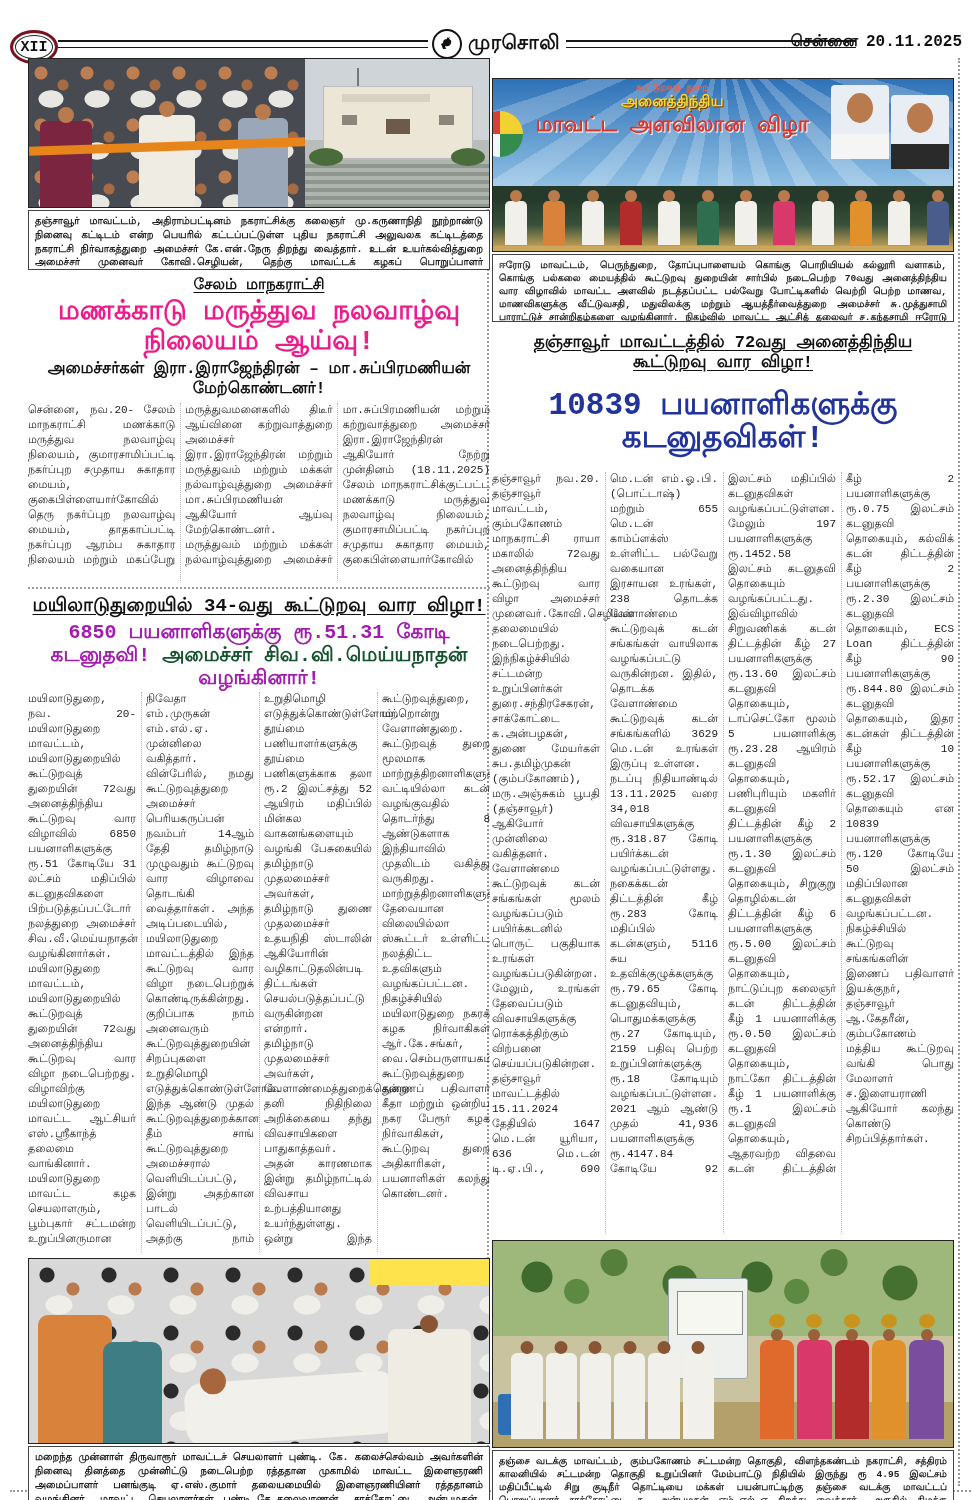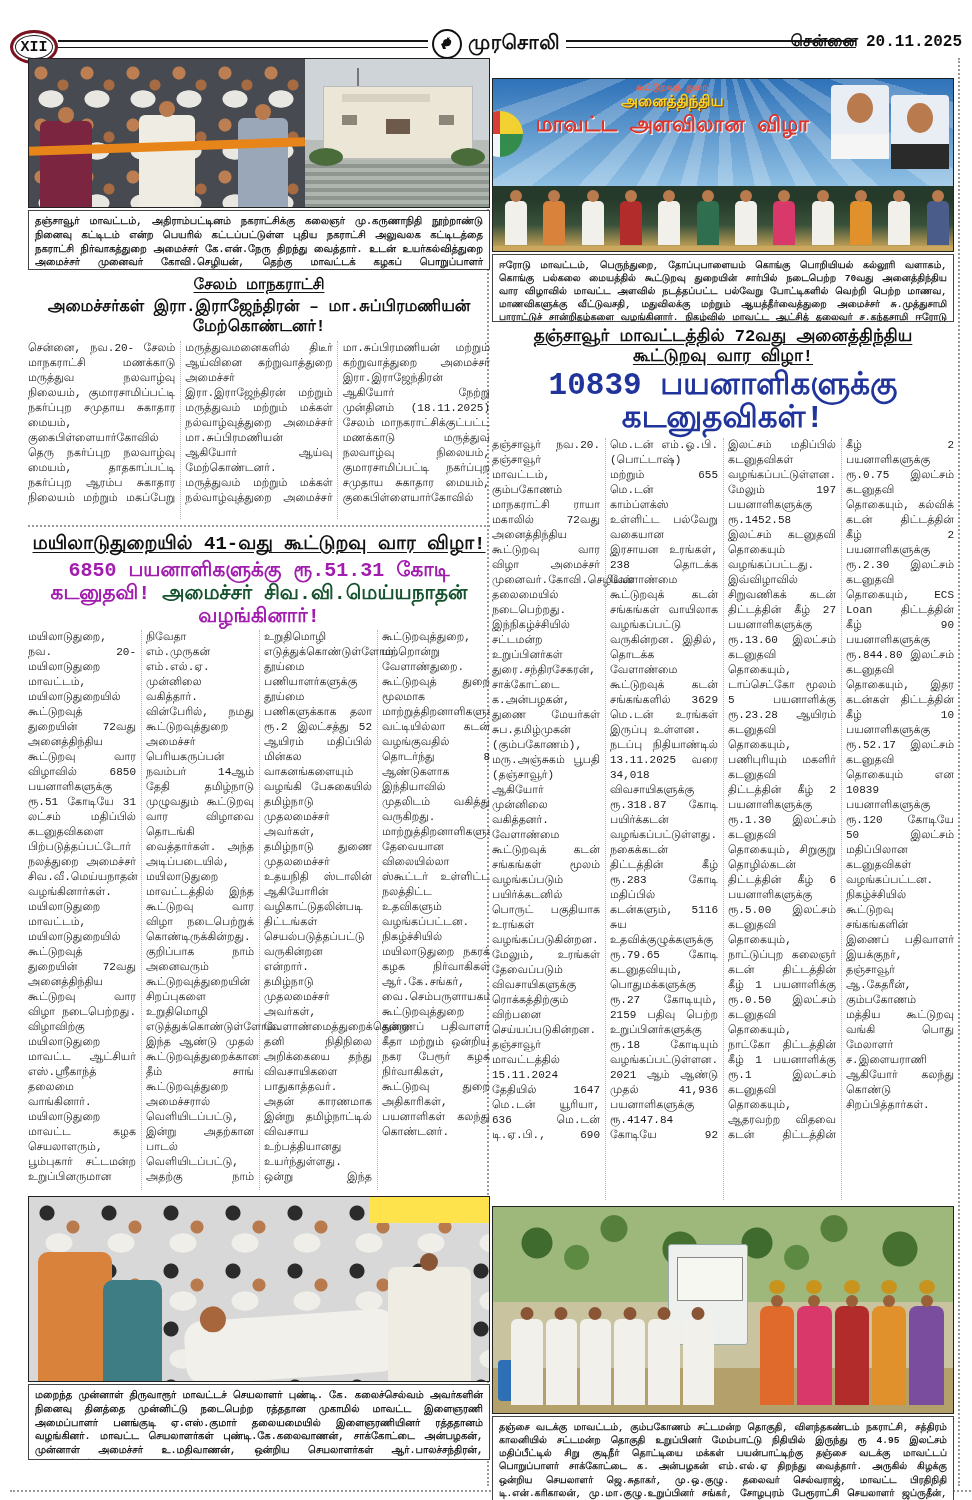--- a/index.html
+++ b/index.html
@@ -193,6 +193,7 @@
     <div class="caption" style="margin-top:2px;height:50px;overflow:hidden;">தஞ்சாவூர் மாவட்டம், அதிராம்பட்டினம் நகராட்சிக்கு கலைஞர் மு.கருணாநிதி நூற்றாண்டு நினைவு கட்டிடம் என்ற பெயரில் கட்டப்பட்டுள்ள புதிய நகராட்சி அலுவலக கட்டிடத்தை நகராட்சி நிர்வாகத்துறை அமைச்சர் கே.என்.நேரு திறந்து வைத்தார். உடன் உயர்கல்வித்துறை அமைச்சர் முனைவர் கோவி.செழியன், தெற்கு மாவட்டக் கழகப் பொறுப்பாளர் தி.பழநிவேல், ச.முரசொலி எம்.பி., கா.அண்ணாதுரை எம்.எல்.ஏ, என்.அசோக்குமார் எம்.எல்.ஏ, தாஹீரா அப்துல் கரீம், சண்முக பிரியா செந்தில்குமார், எஸ்.ஆர்.என்.செந்தில்குமார், இராம. குணசேகரன், அஸ்லம் உள்ளிட்ட ஒன்றிய, பேரூர் செயலாளர்கள் மற்றும் கழக முன்னோடிகள் கலந்து கொண்டனர்.</div>
 
     <div class="kicker" style="font-size:15px;margin-top:6px;"><u>சேலம் மாநகராட்சி</u></div>
+    <div class="hl-salem">மணக்காடு மருத்துவ நலவாழ்வு நிலையம் ஆய்வு!</div>
     <div class="sub-salem">அமைச்சர்கள் இரா.இராஜேந்திரன் – மா.சுப்பிரமணியன் மேற்கொண்டனர்!</div>
     <div class="body-cols cols3" style="height:178px;">சென்னை, நவ.20- சேலம் மாநகராட்சி மணக்காடு மருத்துவ நலவாழ்வு நிலையம், குமாரசாமிப்பட்டி நகர்ப்புற சமுதாய சுகாதார மையம், குகைபிள்ளையார்கோவில் தெரு நகர்ப்புற நலவாழ்வு மையம், தாதகாப்பட்டி நகர்ப்புற ஆரம்ப சுகாதார நிலையம் மற்றும் மகப்பேறு மருத்துவமனைகளில் திடீர் ஆய்வினை கற்றுவாத்துறை அமைச்சர் இரா.இராஜேந்திரன் மற்றும் மருத்துவம் மற்றும் மக்கள் நல்வாழ்வுத்துறை அமைச்சர் மா.சுப்பிரமணியன் ஆகியோர் ஆய்வு மேற்கொண்டனர்.
 மருத்துவம் மற்றும் மக்கள் நல்வாழ்வுத்துறை அமைச்சர் மா.சுப்பிரமணியன் மற்றும் கற்றுவாத்துறை அமைச்சர் இரா.இராஜேந்திரன் ஆகியோர் நேற்று முன்தினம் (18.11.2025) சேலம் மாநகராட்சிக்குட்பட்ட மணக்காடு மருத்துவ நலவாழ்வு நிலையம், குமாரசாமிப்பட்டி நகர்ப்புற சமுதாய சுகாதார மையம், குகைபிள்ளையார்கோவில் தெரு நகர்ப்புற நலவாழ்வு மையம், தாதகாப்பட்டி நகர்ப்புற ஆரம்ப சுகாதார நிலையம் ஆகியவற்றில் ஆய்வு மேற்கொண்டனர். மருத்துவமனைகளில் சிறந்த சிகிச்சைகள் வழங்கப்படுவதாக மருத்துவ பயனாளர்கள் தெரிவித்தனர். எனவே மருத்துவமனைகளில் சிறப்பாக பணிபுரிந்தமைக்காக மருத்துவர்கள் செவிலியர்களை அமைச்சர் பெருமக்கள் பாராட்டினார்கள்.

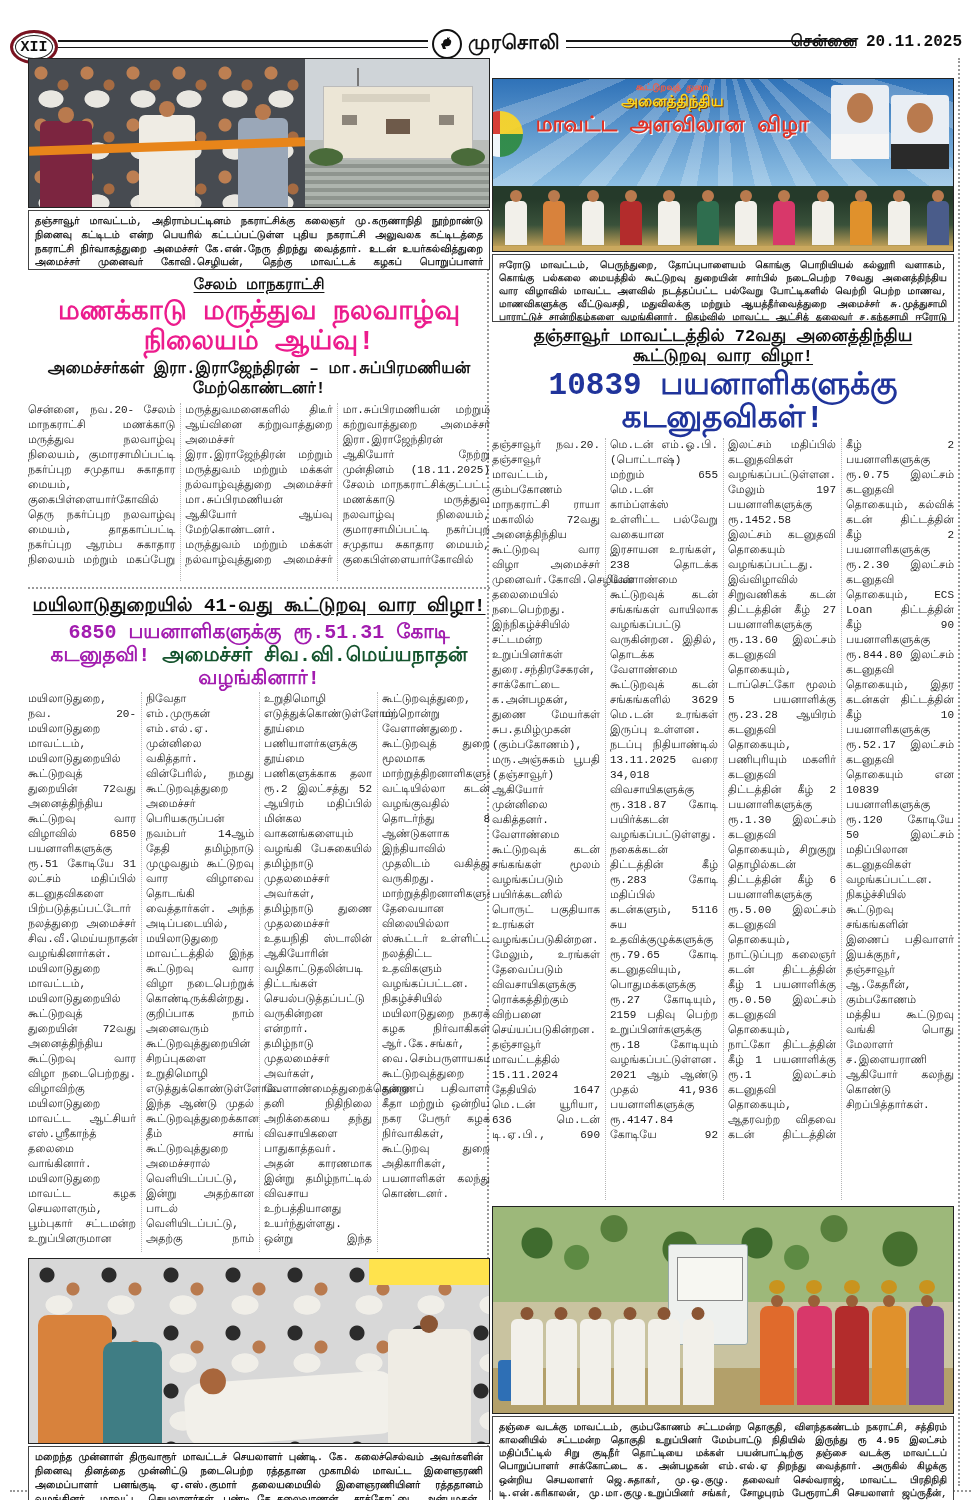--- a/index.html
+++ b/index.html
@@ -264,7 +264,7 @@
     </div>
     <div class="caption" style="margin-top:2px;height:58px;overflow:hidden;font-size:9.5px;">ஈரோடு மாவட்டம், பெருந்துறை, தோப்புபாளையம் கொங்கு பொறியியல் கல்லூரி வளாகம், கொங்கு பல்கலை மையத்தில் கூட்டுறவு துறையின் சார்பில் நடைபெற்ற 70வது அனைத்திந்திய வார விழாவில் மாவட்ட அளவில் நடத்தப்பட்ட பல்வேறு போட்டிகளில் வெற்றி பெற்ற மாணவ, மாணவிகளுக்கு வீட்டுவசதி, மதுவிலக்கு மற்றும் ஆயத்தீர்வைத்துறை அமைச்சர் சு.முத்துசாமி பாராட்டுச் சான்றிதழ்களை வழங்கினார். நிகழ்வில் மாவட்ட ஆட்சித் தலைவர் ச.கந்தசாமி ஈரோடு நாடாளுமன்ற உறுப்பினர் கே.இ.பிரகாஷ், சட்டமன்ற உறுப்பினர்கள் அந்தியூர் ஏ.ஜி.வெங்கடாசலம், ஈரோடு வி.சி.சந்திரகுமார், துணை மேயர் வி.செல்வராஜ், கூட்டுறவு சங்கங்களின் இணைப் பதிவாளர் கந்தராஜா உள்ளிட்ட பலர் உள்ளனர்.</div>
 
-    <div class="kicker" style="font-size:17px;margin-top:5px;"><u>தஞ்சாவூர் மாவட்டத்தில் 72வது அனைத்திந்திய கூட்டுறவு வார விழா!</u></div>
+    <div class="kicker" style="font-size:17px;margin-top:11px;"><u>தஞ்சாவூர் மாவட்டத்தில் 72வது அனைத்திந்திய கூட்டுறவு வார விழா!</u></div>
     <div class="hl-thanj">10839 பயனாளிகளுக்கு கடனுதவிகள்!</div>
     <div class="body-cols cols4" style="height:762px;">தஞ்சாவூர் நவ.20. தஞ்சாவூர் மாவட்டம், கும்பகோணம் மாநகராட்சி ராயா மகாலில் 72வது அனைத்திந்திய கூட்டுறவு வார விழா அமைச்சர் முனைவர்.கோவி.செழியன் தலைமையில் நடைபெற்றது.
 இந்நிகழ்ச்சியில் சட்டமன்ற உறுப்பினர்கள் துரை.சந்திரசேகரன், சாக்கோட்டை க.அன்பழகன், துணை மேயர்கள் சுப.தமிழ்முகன் (கும்பகோணம்), மரு.அஞ்சுகம் பூபதி (தஞ்சாவூர்) ஆகியோர் முன்னிலை வகித்தனர்.

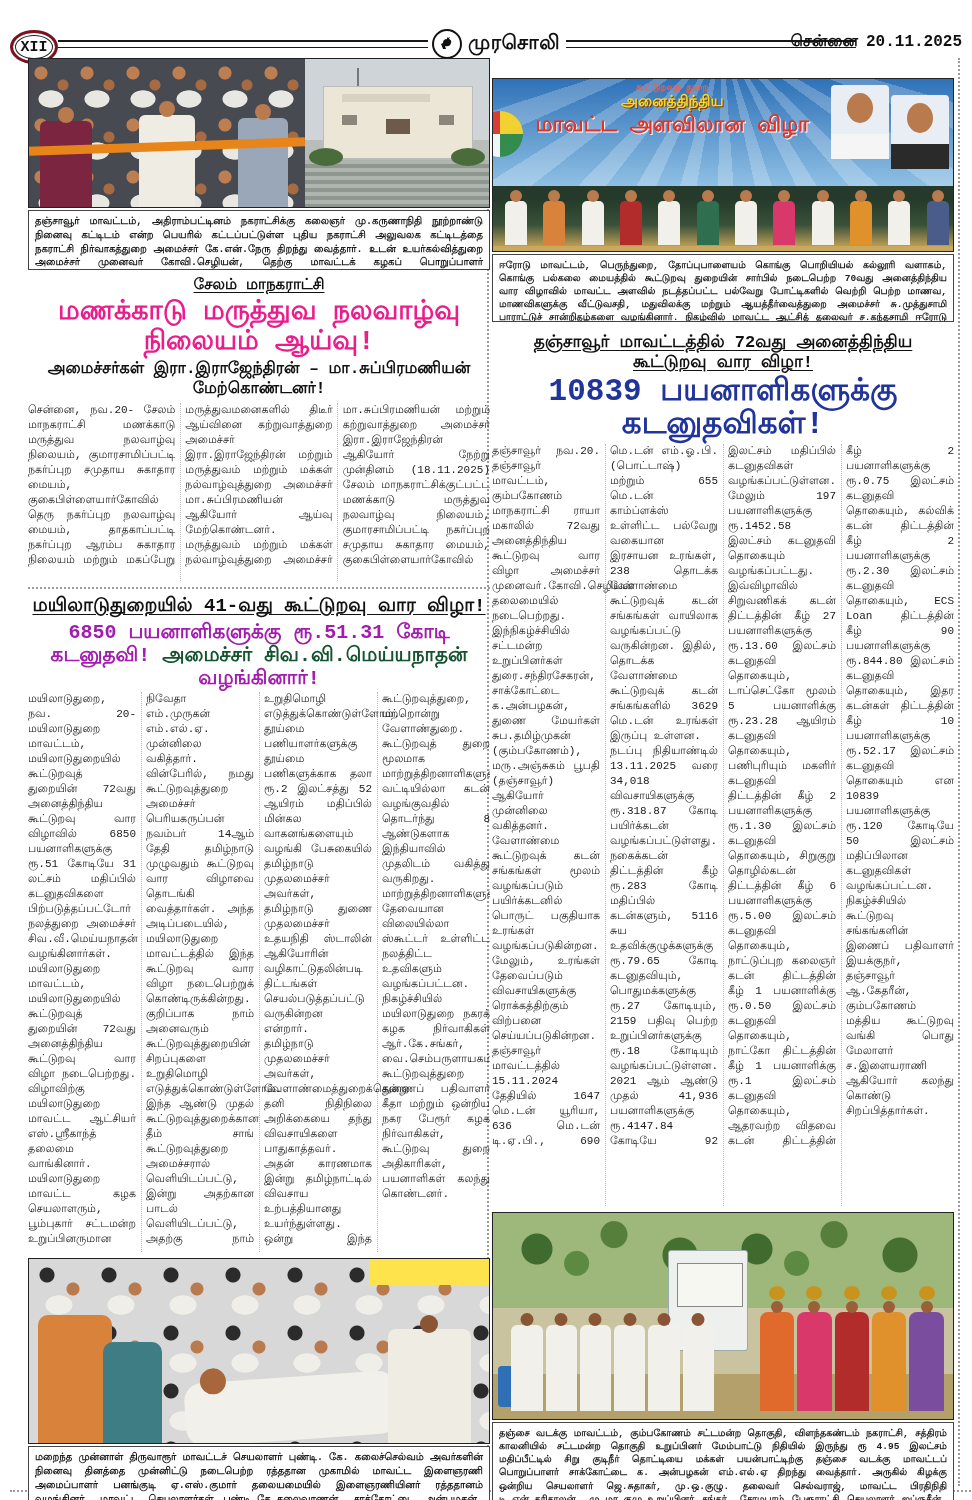--- a/index.html
+++ b/index.html
@@ -38,7 +38,7 @@
   .kicker u{text-decoration:underline;text-underline-offset:3px;}
   .hl-salem{color:#ec1c8d;font-size:27px;font-weight:bold;text-align:center;line-height:1.12;margin:2px 0;}
   .sub-salem{font-size:16px;font-weight:bold;text-align:center;margin:2px 0 4px;}
-  .hl-thanj{color:#20349b;font-size:31px;font-weight:bold;text-align:center;line-height:1.05;margin:3px 0;}
+  .hl-thanj{color:#20349b;font-size:31px;font-weight:bold;text-align:center;line-height:1.05;margin:17px 0;}
   .sub-thanj{font-size:17px;font-weight:bold;text-align:center;margin:1px 0 4px;}
   .hl-mayil{font-size:20px;font-weight:bold;text-align:center;line-height:1.15;margin:3px 0 2px;}
   .hl-mayil .c1{color:#a21caf;} .hl-mayil .c2{color:#14532d;}

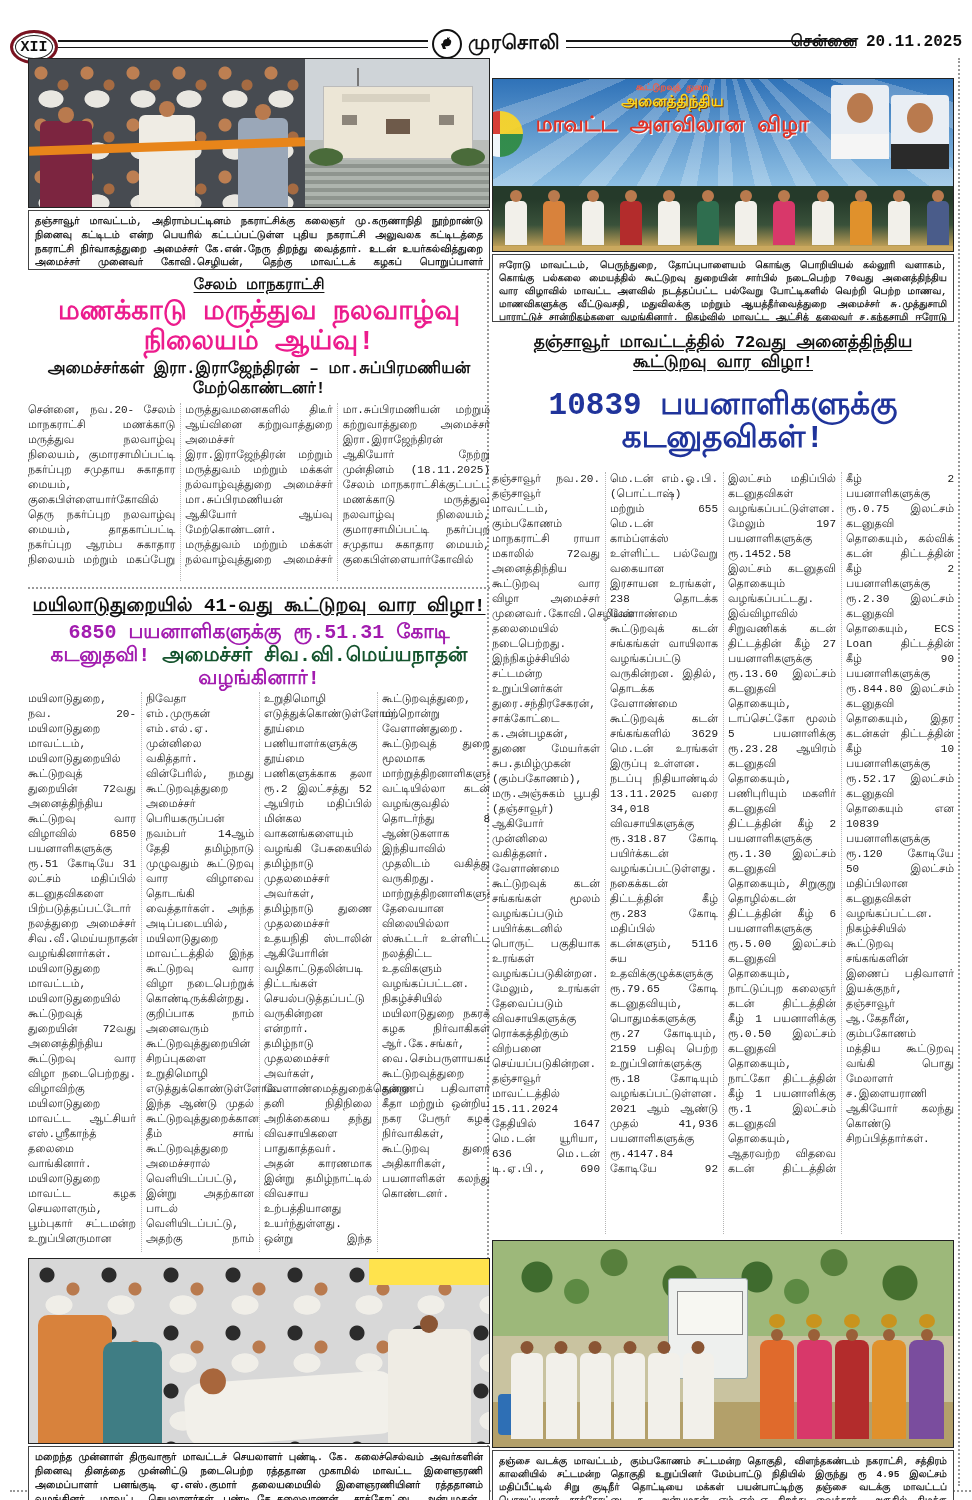--- a/index.html
+++ b/index.html
@@ -201,7 +201,7 @@
 
     <div class="sep"></div>
 
-    <div class="kicker" style="font-size:19px;"><u>மயிலாடுதுறையில் 41-வது கூட்டுறவு வார விழா!</u></div>
+    <div class="kicker" style="font-size:19px;"><u>மயிலாடுதுறையில் 34-வது கூட்டுறவு வார விழா!</u></div>
     <div class="hl-mayil">
       <span class="c1">6850 பயனாளிகளுக்கு ரூ.51.31 கோடி கடனுதவி! </span><span class="c2">அமைச்சர் சிவ.வி.மெய்யநாதன் </span><span class="c1">வழங்கினார்!</span>
     </div>

